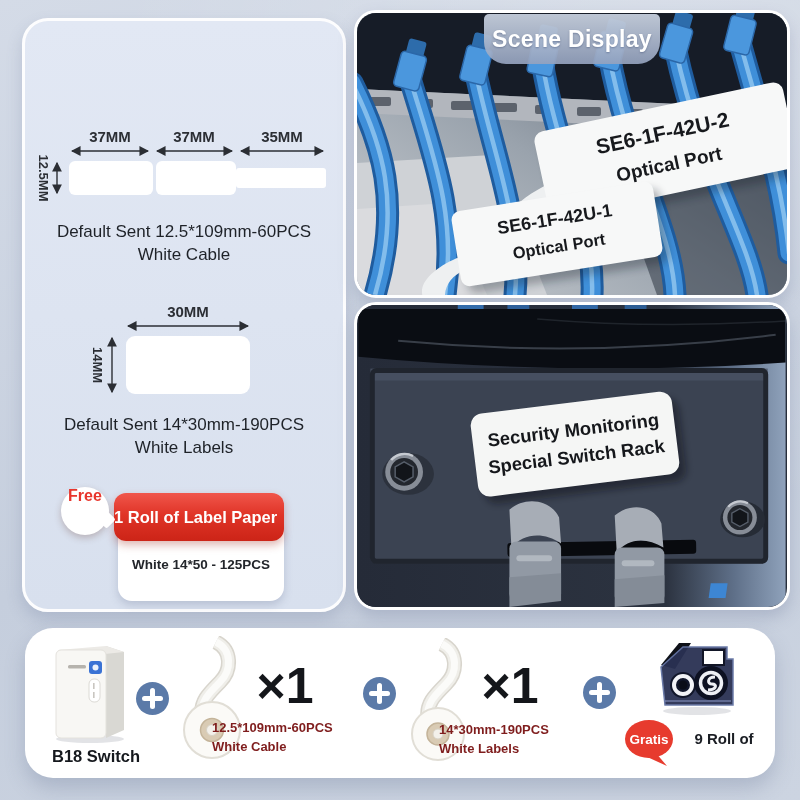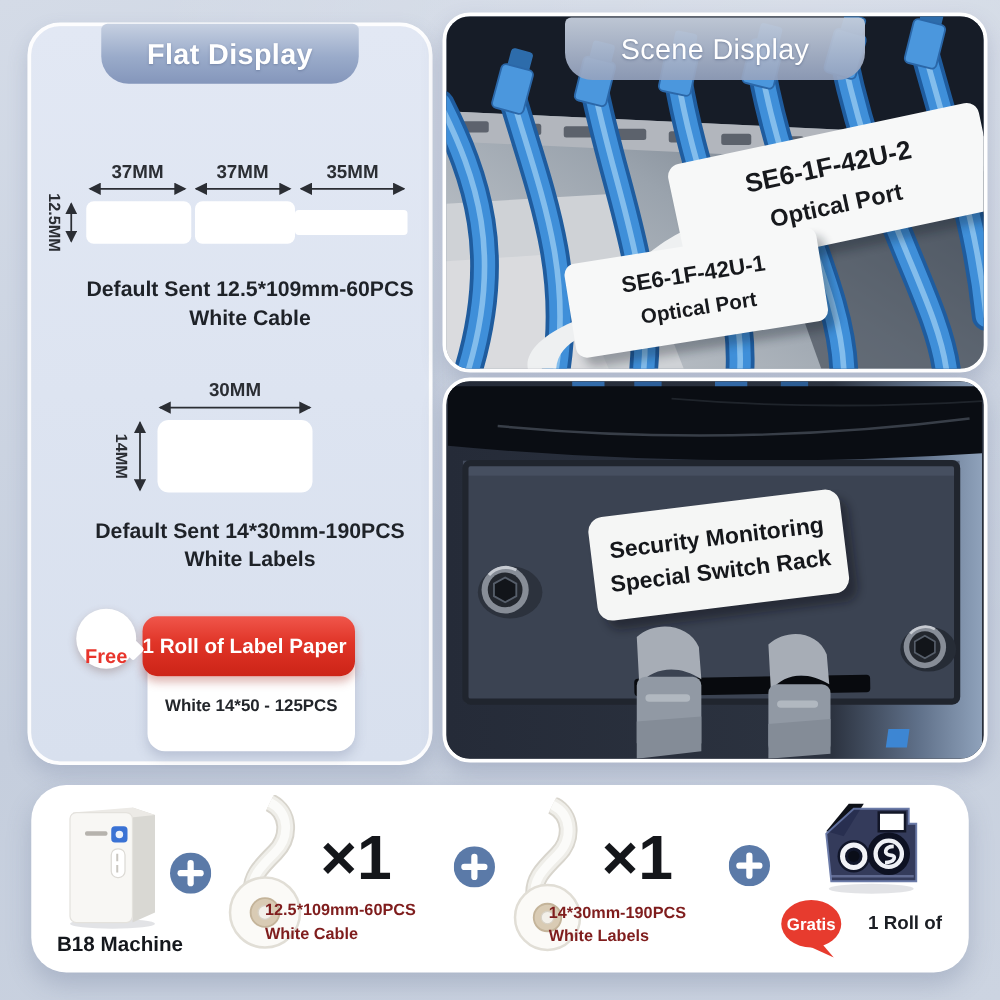--- a/index.html
+++ b/index.html
@@ -105,9 +105,6 @@
 <div class="stage">
 
   <div class="left-panel">
-    <div class="panel-tab">
-      <span>Flat Display</span>
-    </div>
 
     <svg class="dim-svg" style="top:106px" width="324" height="100" viewBox="0 0 324 100">
       <defs>

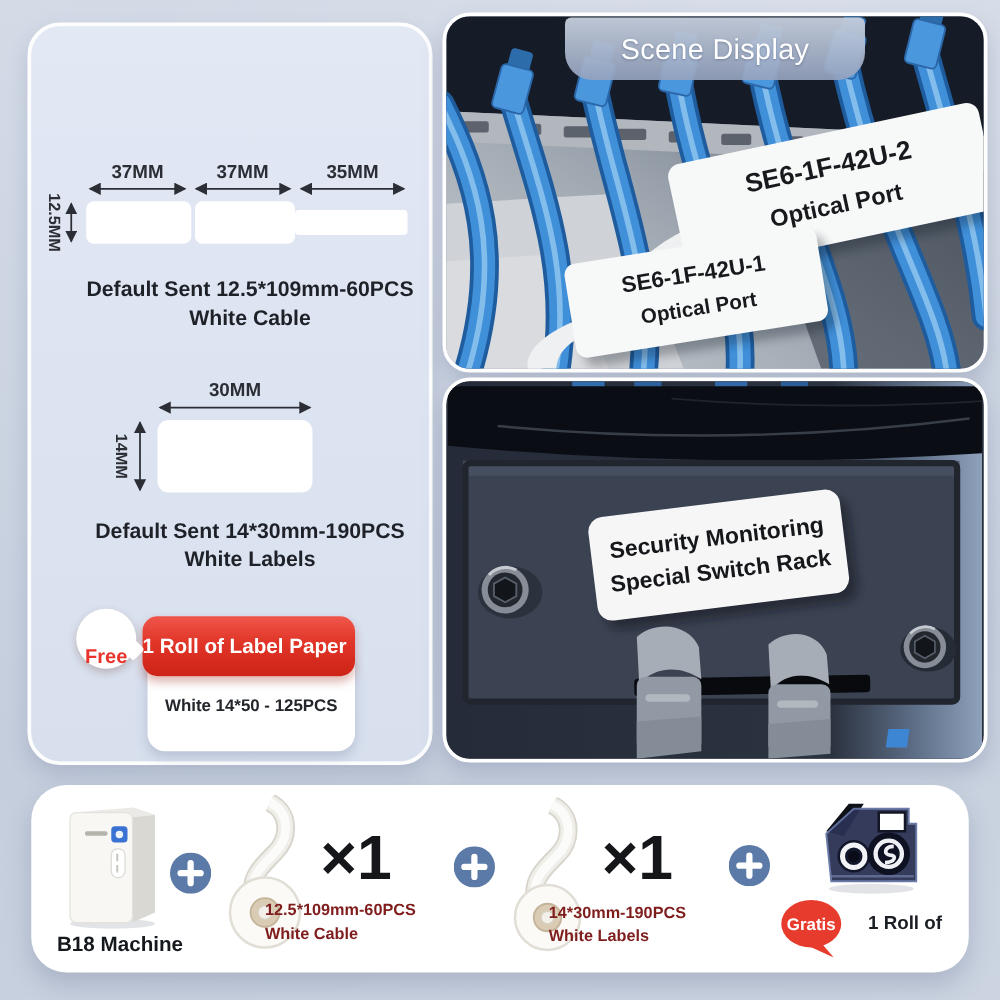--- a/index.html
+++ b/index.html
@@ -74,11 +74,11 @@
   .photo svg{display:block;width:100%;height:100%;}
   .scene-tab{
     position:absolute;top:1px;left:50%;transform:translateX(-50%);
-    width:240px;height:50px;z-index:5;
+    width:176px;height:50px;z-index:5;
     background:linear-gradient(180deg,rgba(198,207,221,.95) 0%,rgba(148,162,190,.92) 100%);
     border-radius:5px 5px 22px 22px;
     display:flex;align-items:center;justify-content:center;
-    color:#ffffff;font-size:23px;font-weight:normal;letter-spacing:.3px;
+    color:#ffffff;font-size:23px;font-weight:bold;letter-spacing:.3px;
     text-shadow:0 1px 2px rgba(60,75,110,.45);
   }
 

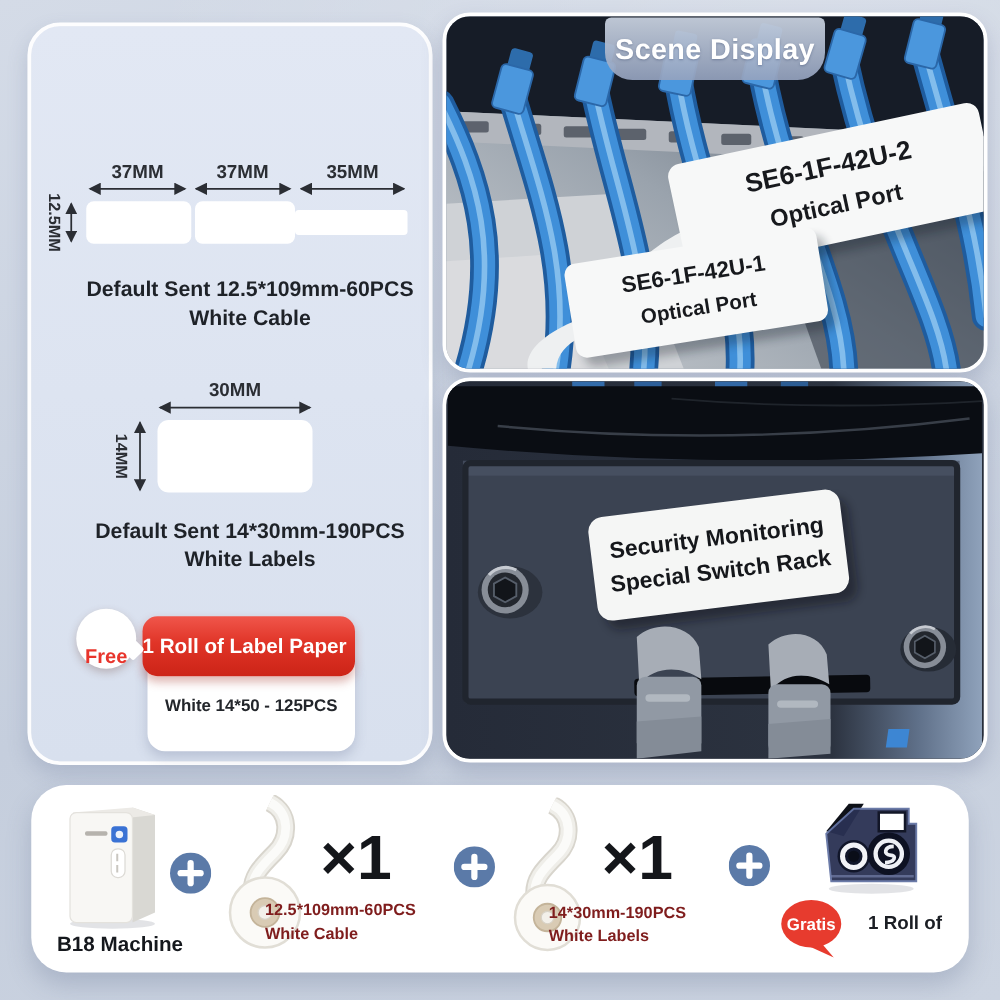--- a/index.html
+++ b/index.html
@@ -31,8 +31,8 @@
   .dim-svg{position:absolute;left:0;display:block;}
   .dim-svg text{font-family:"Liberation Sans",sans-serif;fill:#2b2e34;font-weight:bold;}
   .caption{
-    position:absolute;left:16px;width:100%;text-align:center;
-    color:#1e2228;font-size:17px;font-weight:bold;line-height:23px;
+    position:absolute;left:0;width:100%;text-align:center;
+    color:#1e2228;font-size:17px;font-weight:normal;line-height:23px;
   }
 
   

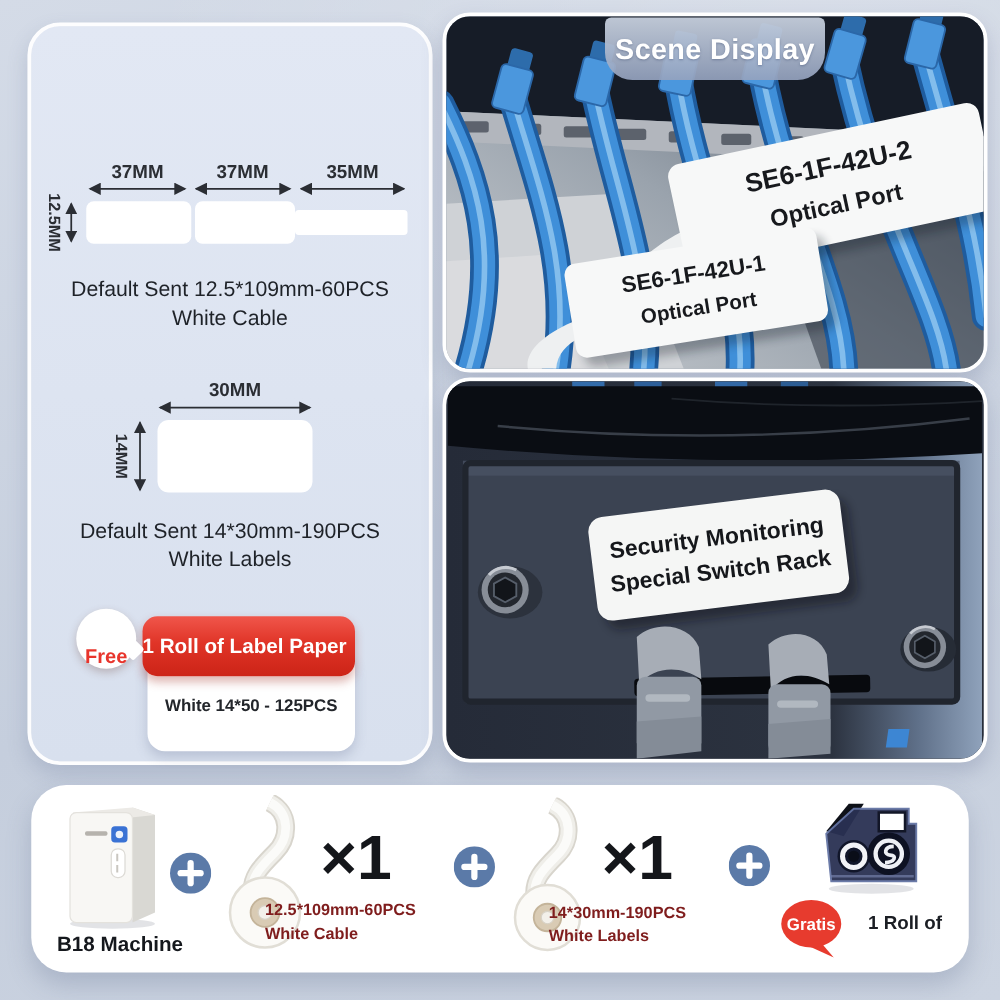--- a/index.html
+++ b/index.html
@@ -39,7 +39,7 @@
   .free-bubble{
     position:absolute;left:36px;top:466px;width:48px;height:48px;z-index:3;
     background:#ffffff;border-radius:50%;
-    display:flex;align-items:flex-end;justify-content:center;
+    display:flex;align-items:flex-start;justify-content:center;
     color:#e8352c;font-size:16px;font-weight:bold;
     box-shadow:0 3px 7px rgba(110,70,60,.3);
   }

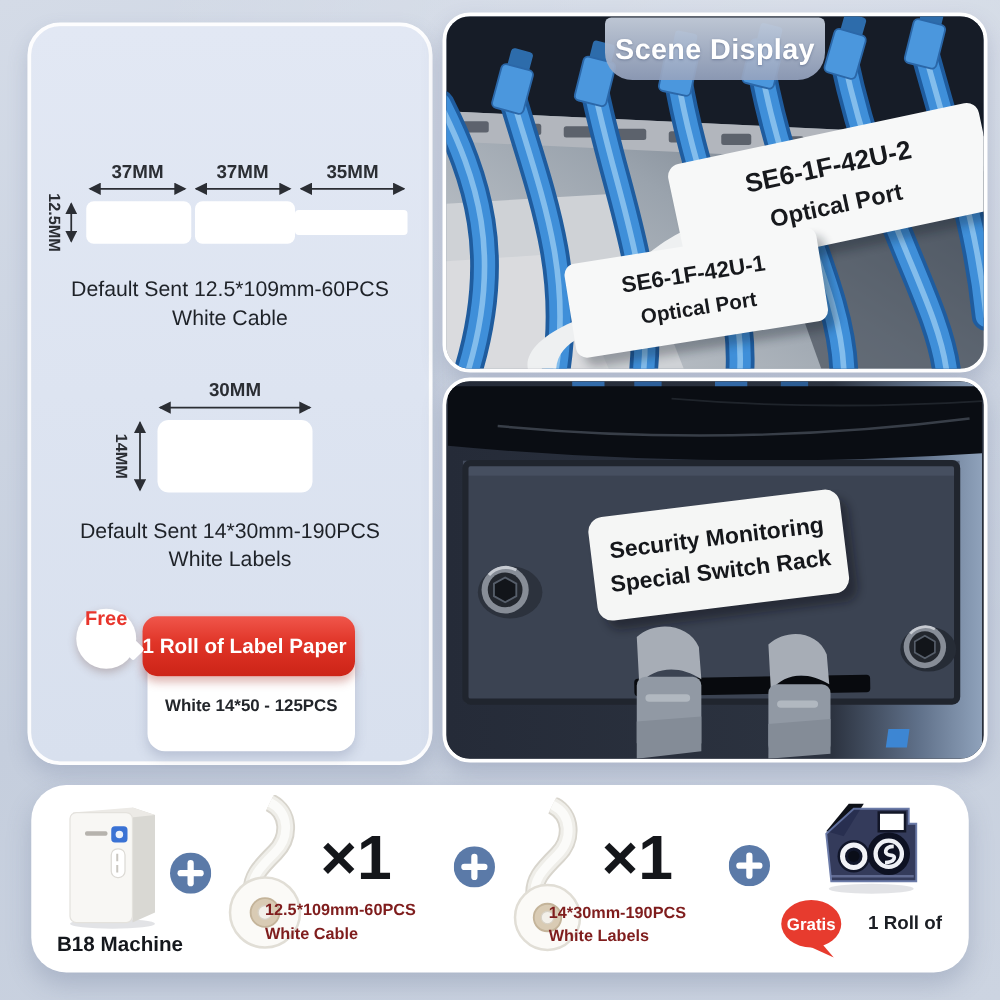--- a/index.html
+++ b/index.html
@@ -415,7 +415,7 @@
     </svg>
 
     <div class="abs gift-caption">
-      <div>1 Roll of</div>
+      <div>9 Roll of</div>
     </div>
   </div>
 

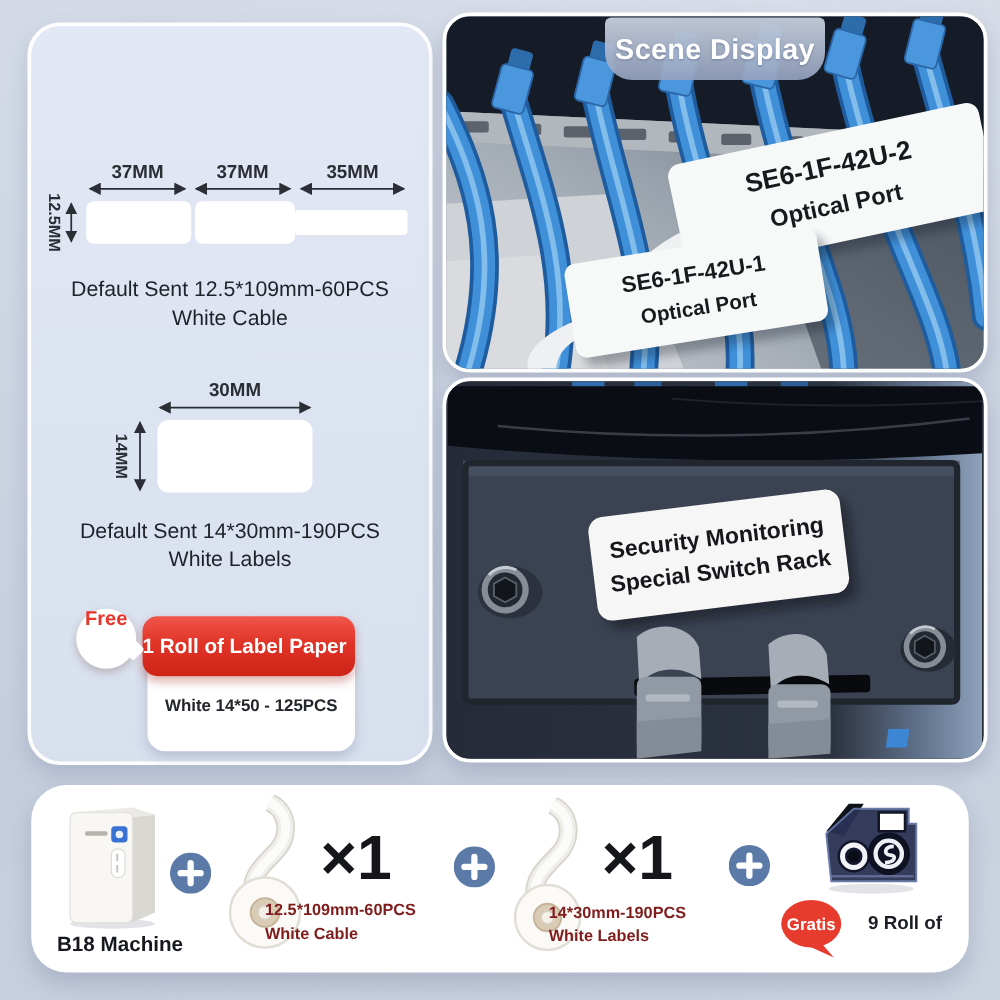--- a/index.html
+++ b/index.html
@@ -344,7 +344,7 @@
       <rect x="49" y="45" width="1.6" height="6" fill="#c9c6c0"></rect>
       <rect x="49" y="54" width="1.6" height="6" fill="#c9c6c0"></rect>
     </svg>
-    <div class="abs machine-label">B18 Machine</div>
+    <div class="abs machine-label">B18 Switch</div>
 
     <svg class="abs plus-icon" style="left:111px;top:54px" viewBox="0 0 33 33">
       <circle cx="16.5" cy="16.5" r="16.5" fill="#5b7aa8"></circle>

